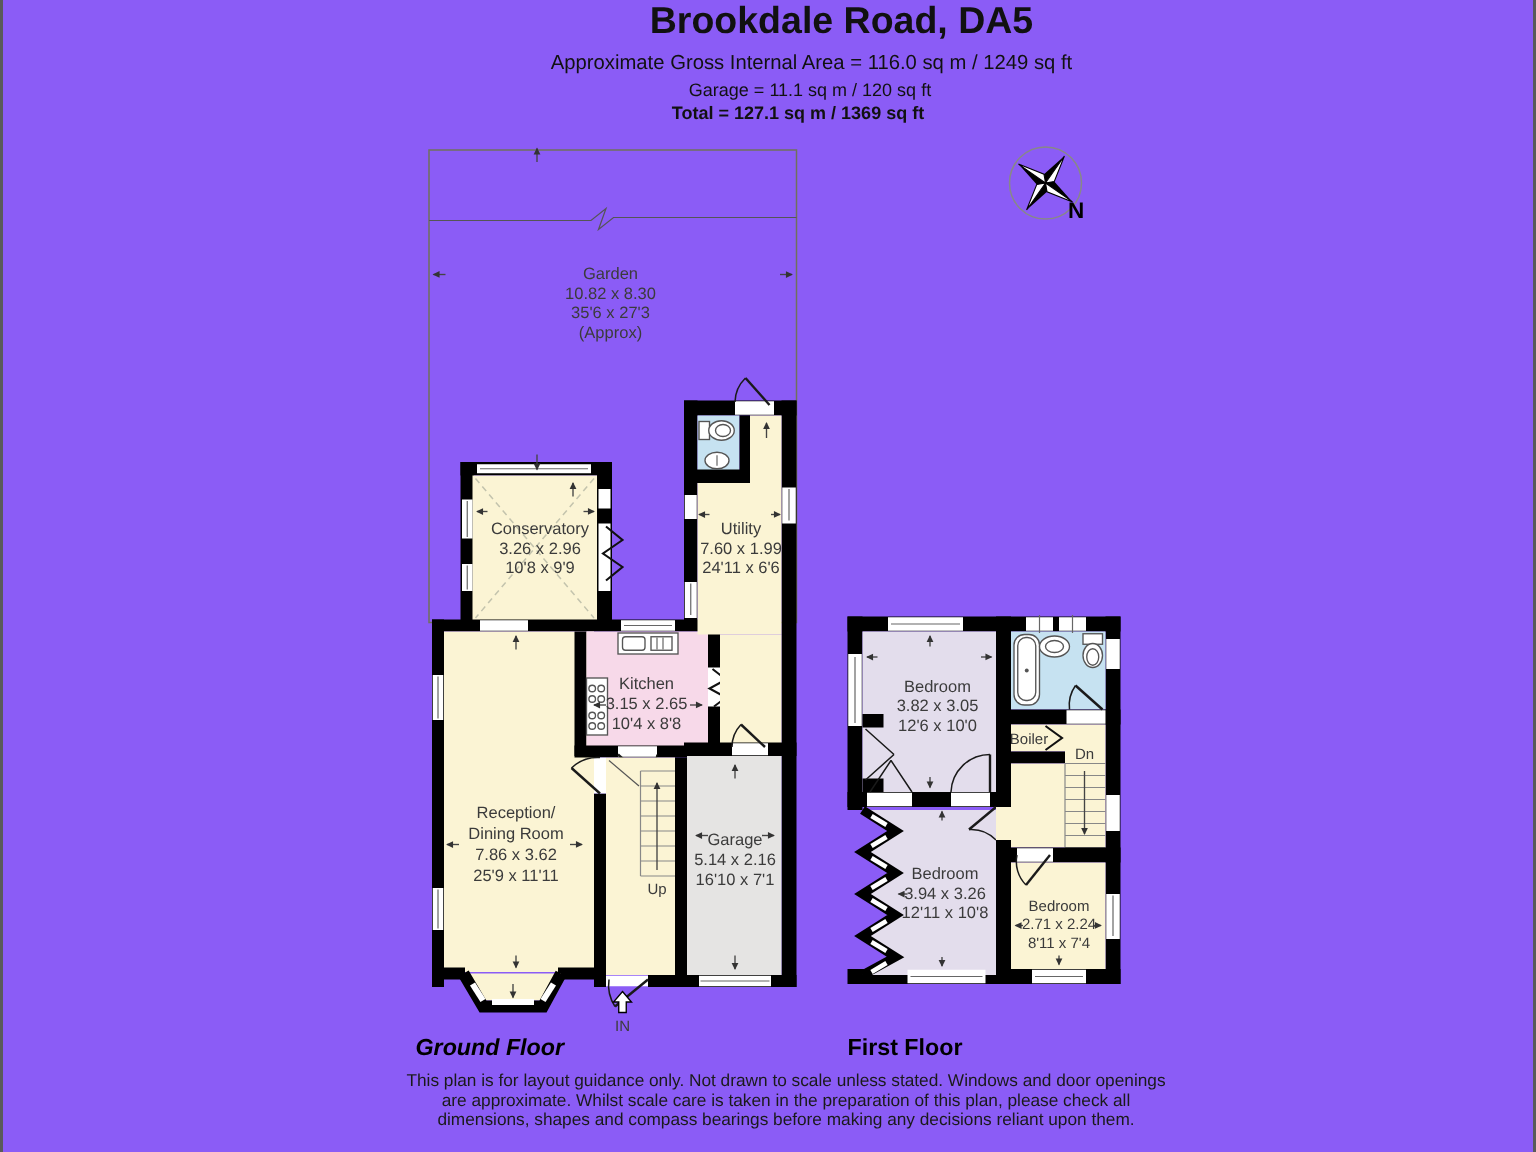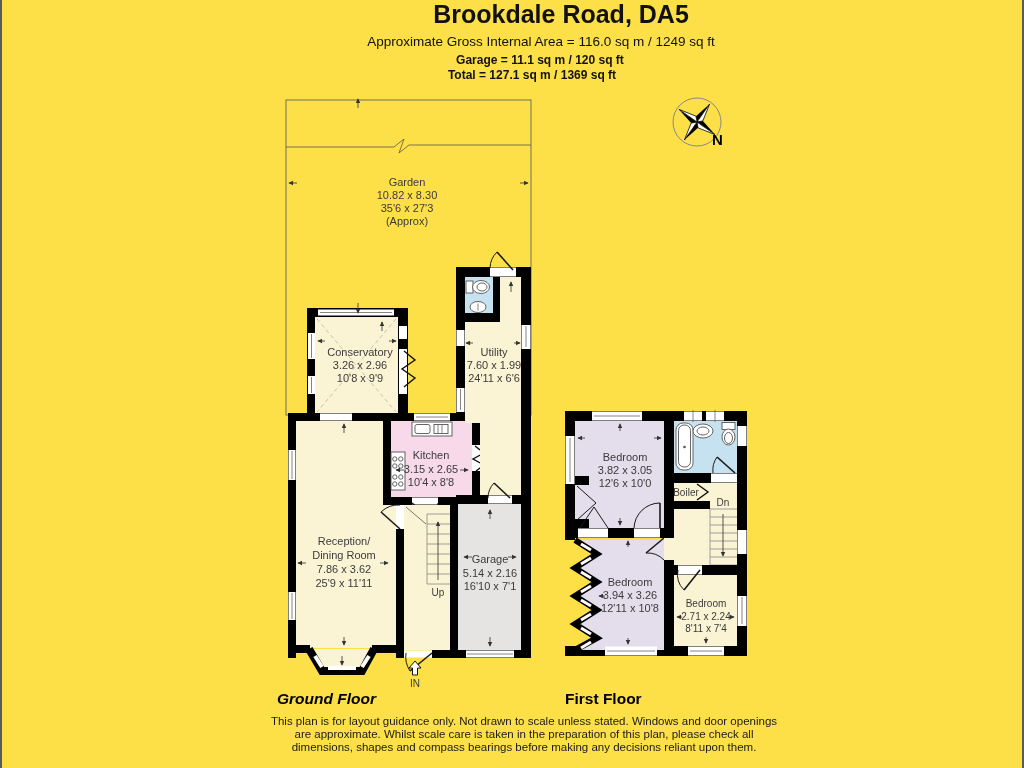--- a/index.html
+++ b/index.html
@@ -3,7 +3,7 @@
 <meta charset="utf-8">
 <style>
   html,body{margin:0;padding:0;background:#fff;}
-  .stage{position:relative;width:1024px;height:768px;background:#fde047;
+  .stage{position:relative;width:1024px;height:768px;background:#8b5cf6;
          font-family:"Liberation Sans",sans-serif;overflow:hidden;}
   .edge{position:absolute;top:0;bottom:0;width:2px;background:#5a5a5a;}
   .edge.left{left:0;} .edge.right{right:0;}

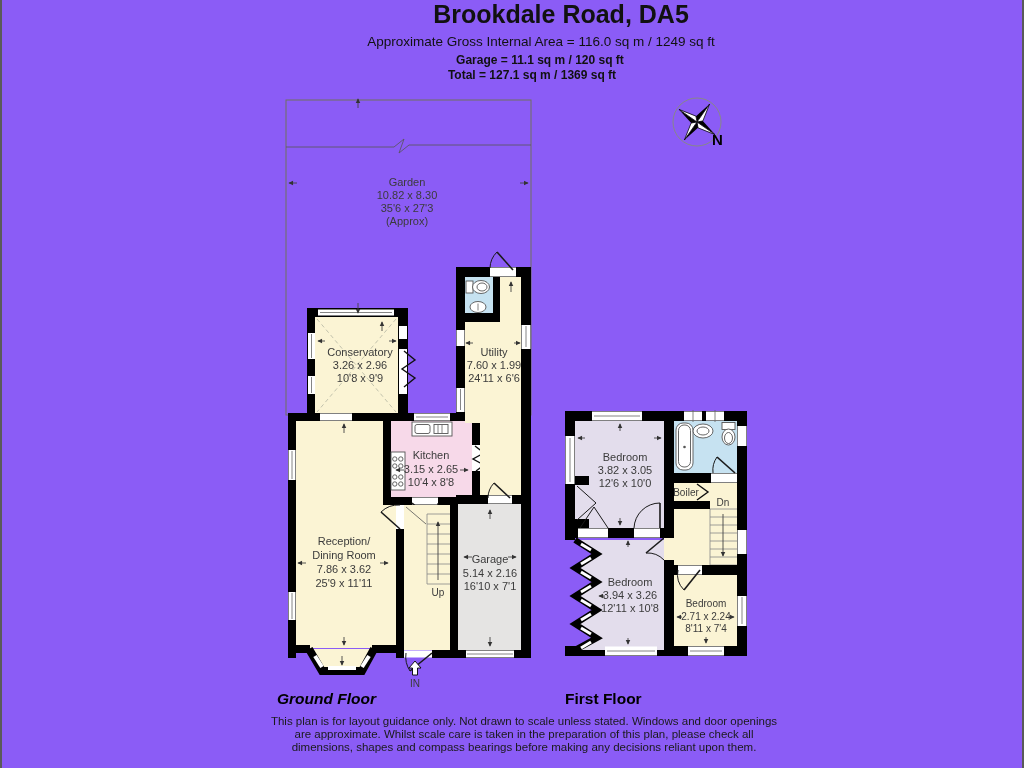--- a/index.html
+++ b/index.html
@@ -10,7 +10,7 @@
   .hline{position:absolute;left:0;width:1024px;text-align:center;color:#111;}
   .title{top:0;font-size:25px;font-weight:bold;padding-left:98px;box-sizing:border-box;}
   .area1{top:34px;font-size:13.5px;font-weight:normal;padding-left:58px;box-sizing:border-box;}
-  .area2{top:53px;font-size:12px;font-weight:bold;padding-left:56px;box-sizing:border-box;}
+  .area2{top:53px;font-size:12px;font-weight:normal;padding-left:56px;box-sizing:border-box;}
   .area3{top:68px;font-size:12px;font-weight:bold;padding-left:40px;box-sizing:border-box;}
   .floorlabel{position:absolute;font-size:15.5px;font-weight:bold;color:#000;}
   .gf{left:277px;top:690px;font-style:italic;} .ff{left:565px;top:690px;}

